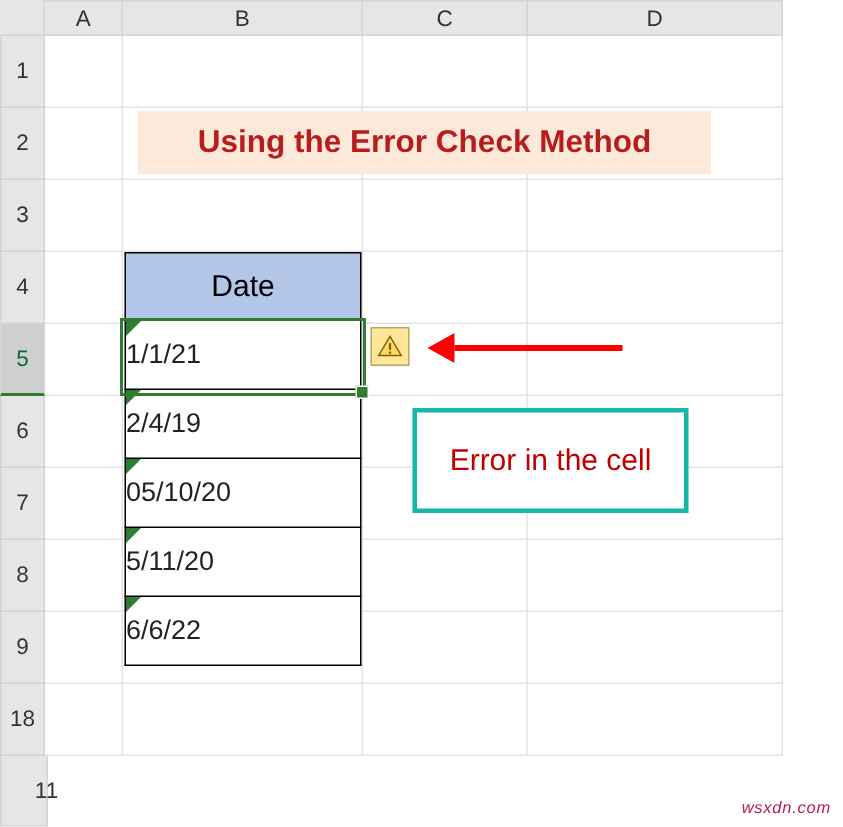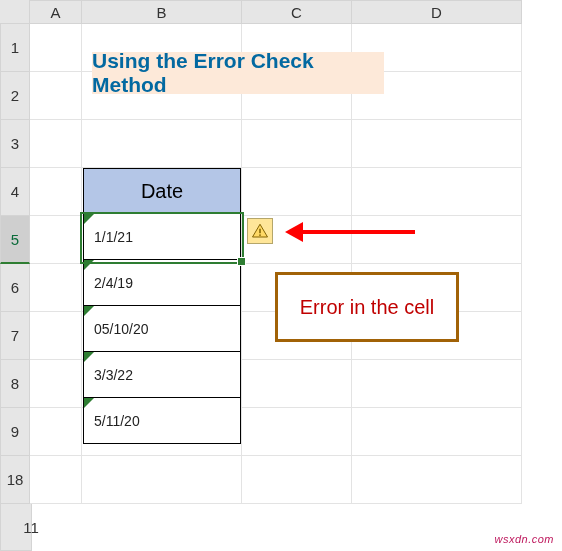--- a/index.html
+++ b/index.html
@@ -37,9 +37,9 @@
   }
   .title-banner {
     position: absolute;
-    top: 52px;
+    top: 74px;
     left: 92px;
-    width: 292px;
+    width: 382px;
     height: 42px;
     background: #fde9d9;
     display: flex;
@@ -47,7 +47,7 @@
     justify-content: center;
     font-size: 21px;
     font-weight: 600;
-    color: #0369a1;
+    color: #b91c1c;
     z-index: 5;
   }
   .date-table {

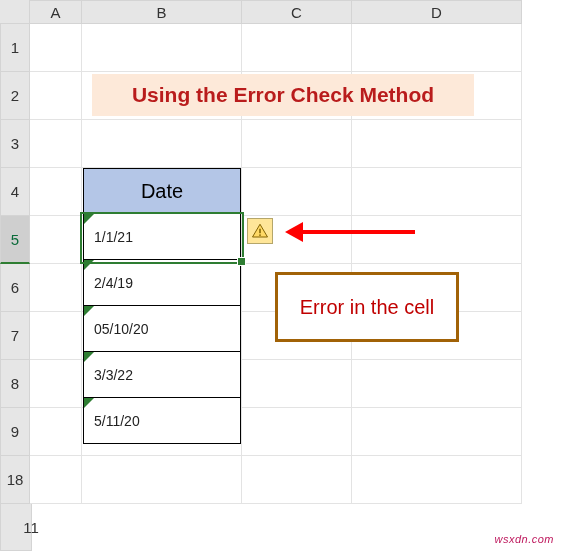--- a/index.html
+++ b/index.html
@@ -74,8 +74,8 @@
     height: 46px;
     display:flex;
     align-items:center;
-    padding: 0 10px;
-    font-size: 14px;
+    padding: 0 0;
+    font-size: 18px;
     color: #222;
     position: relative;
     background: #fff;

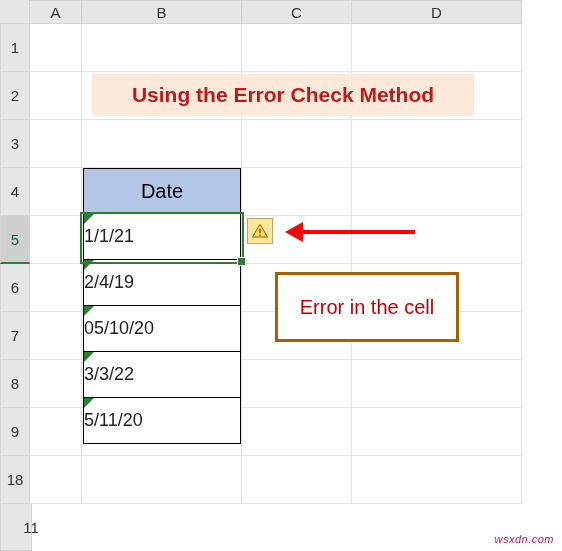--- a/index.html
+++ b/index.html
@@ -144,7 +144,7 @@
     left: 275px;
     width: 184px;
     height: 70px;
-    border: 3px solid #a16207;
+    border: 3px solid #14b8a6;
     display:flex;
     align-items:center;
     justify-content:center;

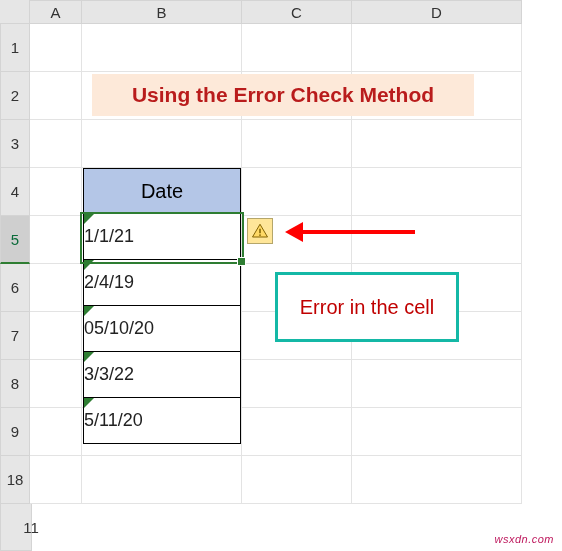--- a/index.html
+++ b/index.html
@@ -253,10 +253,6 @@
     </div>
   <div class="dt-cell">
       <span class="err-tri"></span>
-      <span>3/3/22</span>
-    </div>
-  <div class="dt-cell">
-      <span class="err-tri"></span>
       <span>5/11/20</span>
     </div>
 </div>

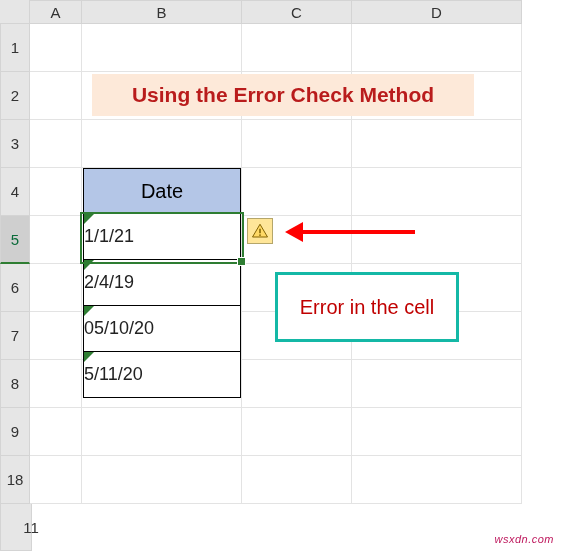--- a/index.html
+++ b/index.html
@@ -255,6 +255,10 @@
       <span class="err-tri"></span>
       <span>5/11/20</span>
     </div>
+  <div class="dt-cell">
+      <span class="err-tri"></span>
+      <span>6/6/22</span>
+    </div>
 </div>
 
 <div class="selected-cell"></div>

